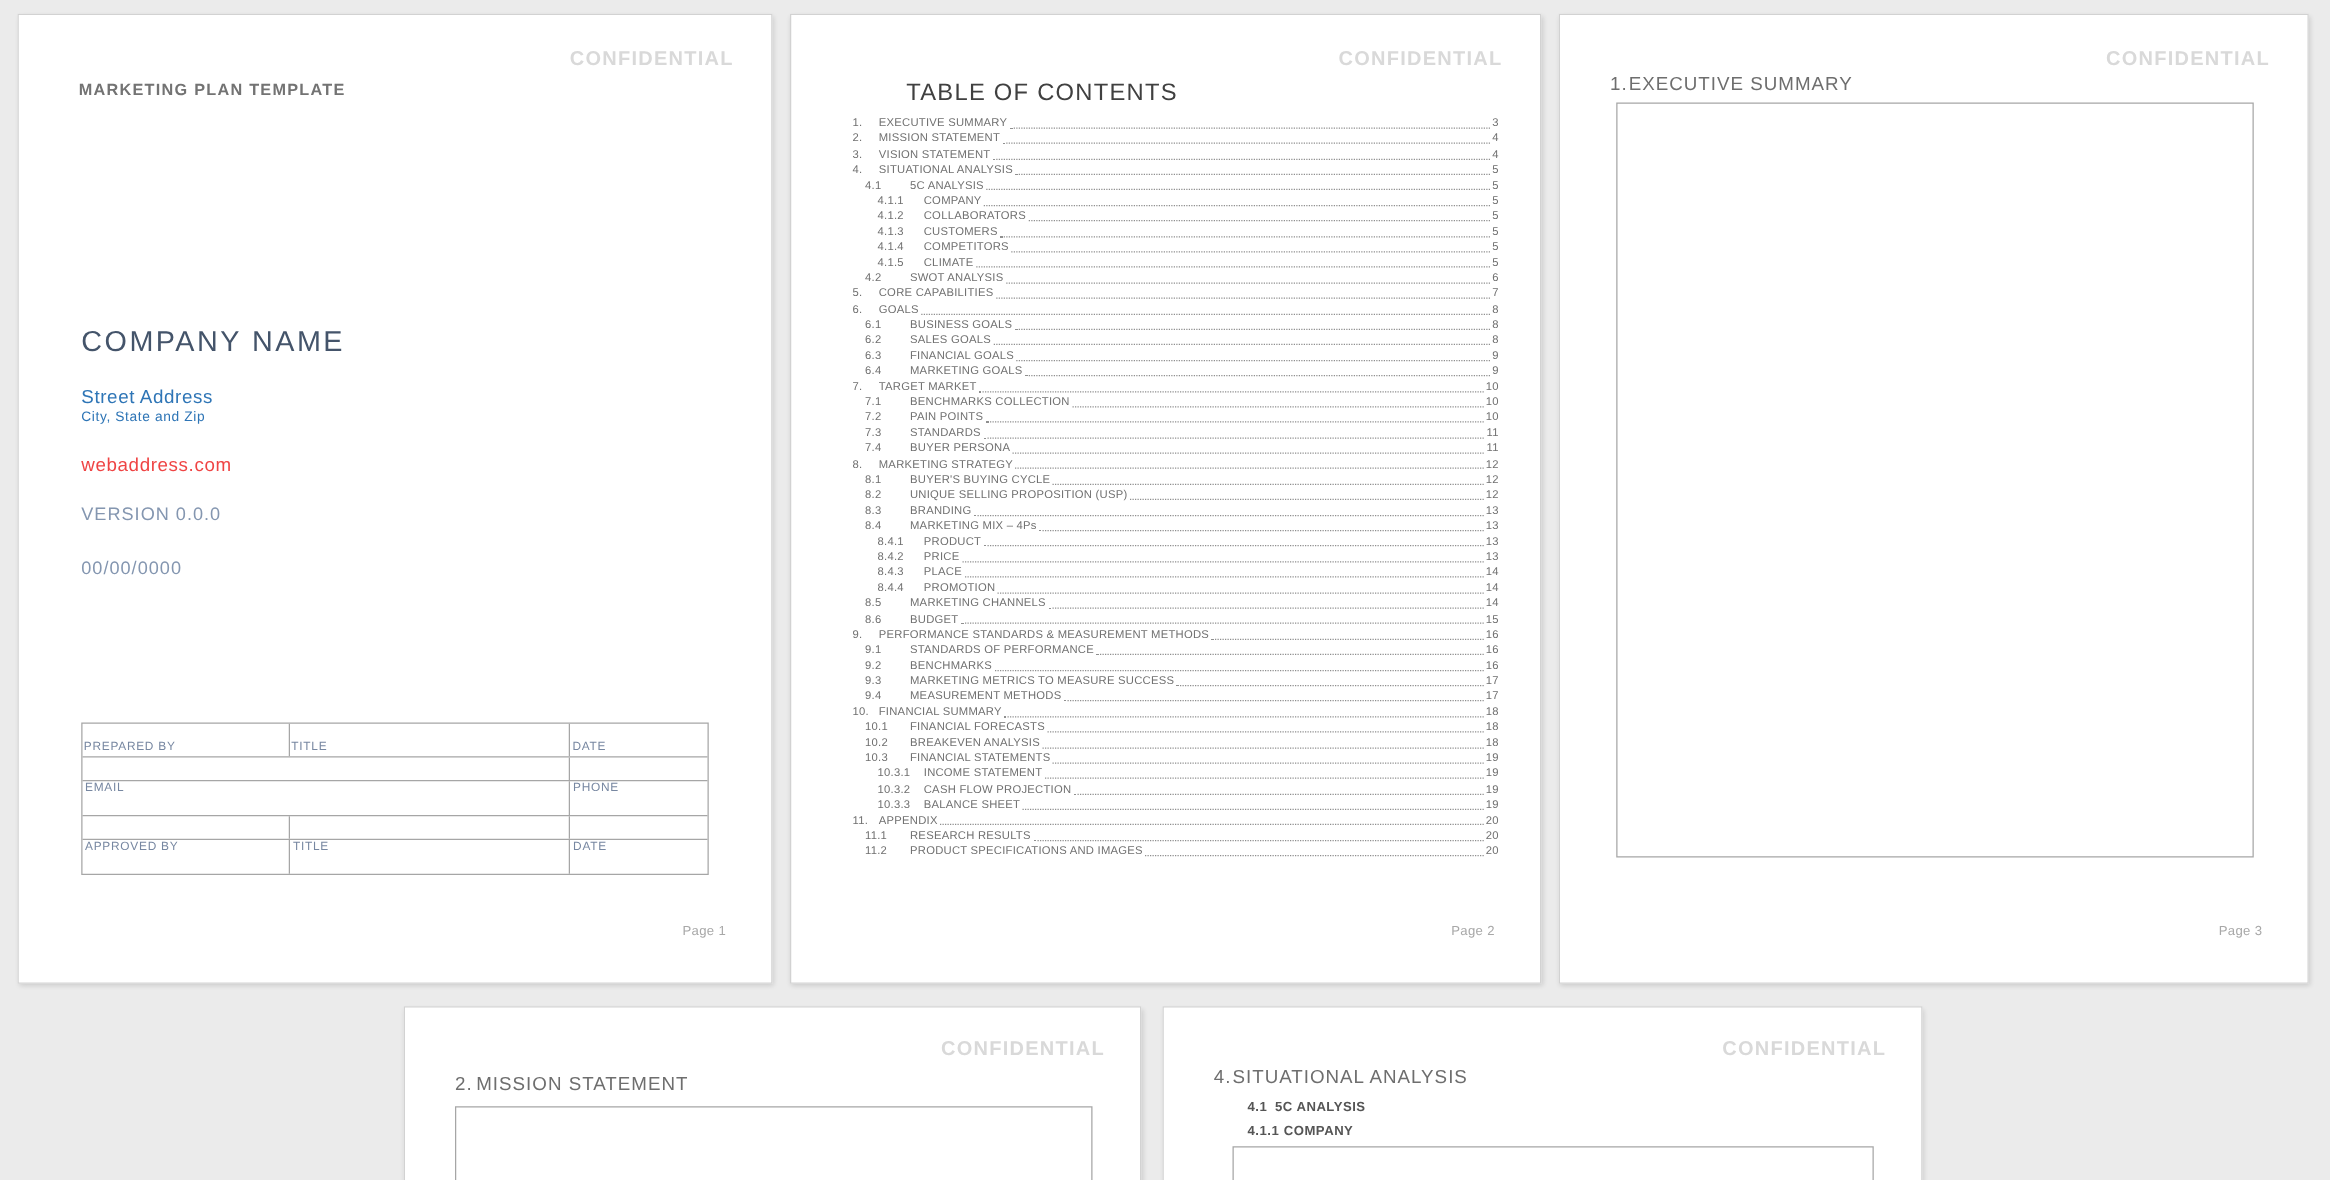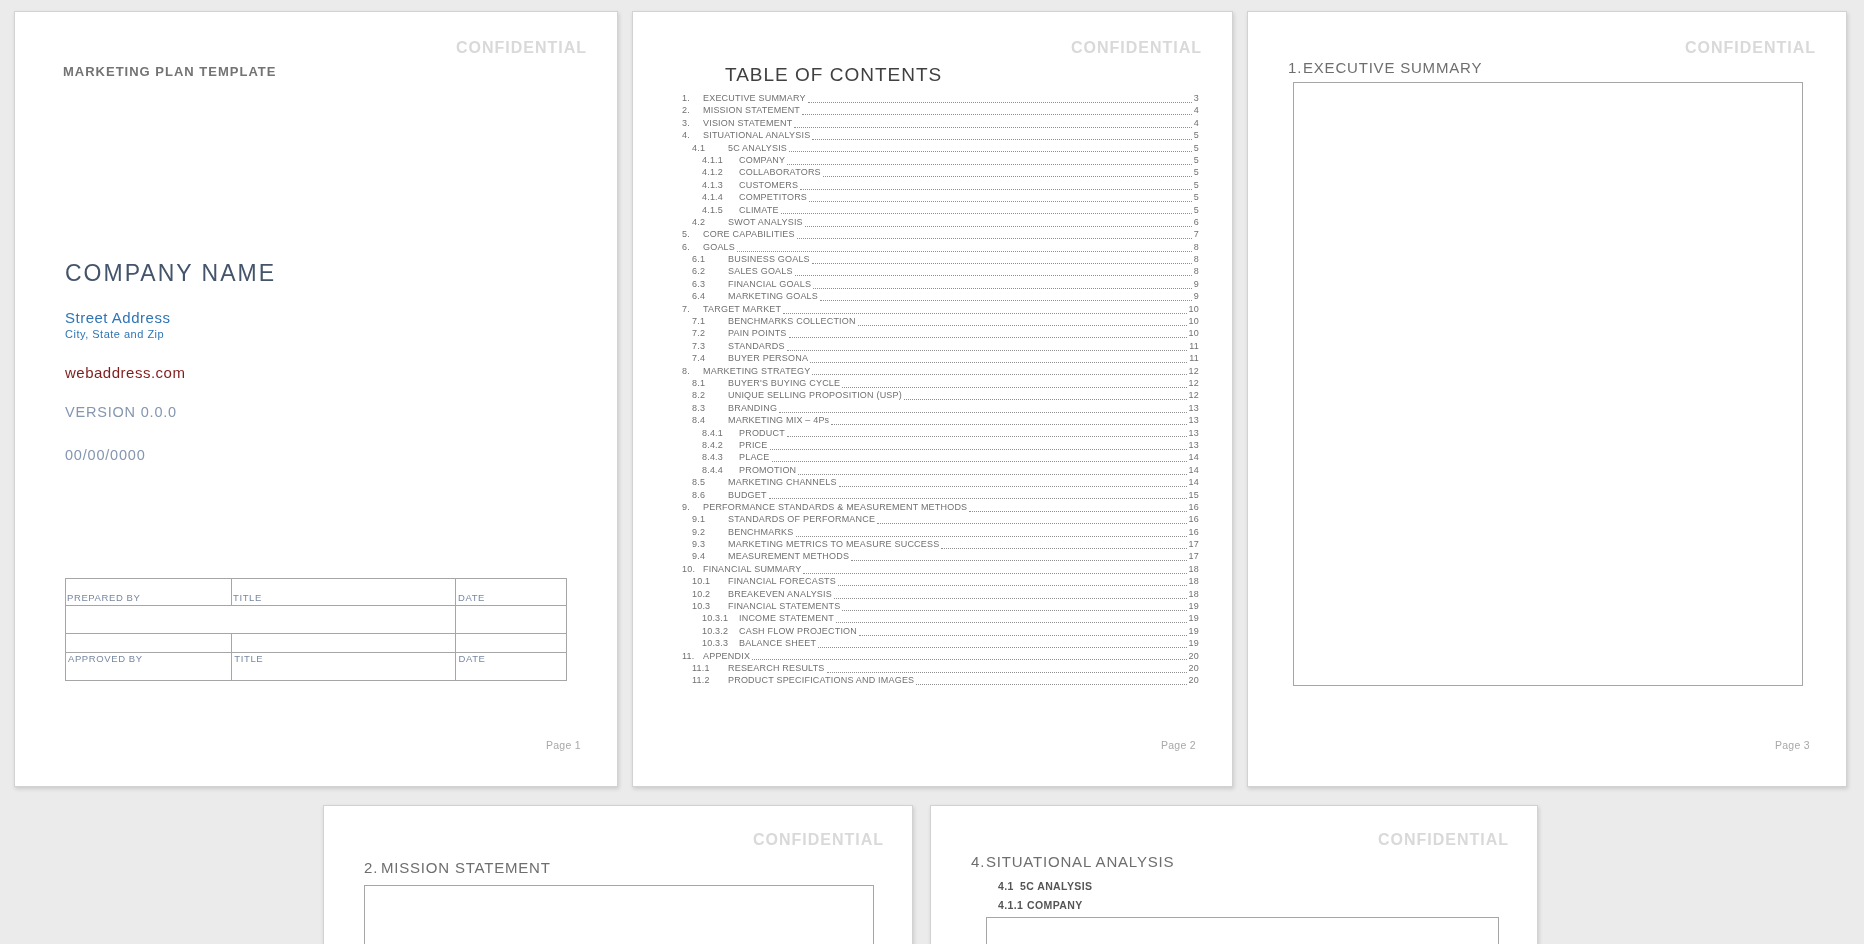--- a/index.html
+++ b/index.html
@@ -49,7 +49,7 @@
   }
   .cover-addr1 { position:absolute; left:50px; top:297px; font-size:15px; color:#2e75b6; letter-spacing:0.5px; }
   .cover-addr2 { position:absolute; left:50px; top:316px; font-size:11px; color:#2e75b6; letter-spacing:0.5px; }
-  .cover-web   { position:absolute; left:50px; top:352px; font-size:15px; color:#7f1d1d; letter-spacing:0.5px; }
+  .cover-web   { position:absolute; left:50px; top:352px; font-size:15px; color:#ef4444; letter-spacing:0.5px; }
   .cover-version { position:absolute; left:50px; top:392px; font-size:14.5px; color:#8496b0; letter-spacing:0.8px; }
   .cover-date    { position:absolute; left:50px; top:435px; font-size:14.5px; color:#8496b0; letter-spacing:0.8px; }
 

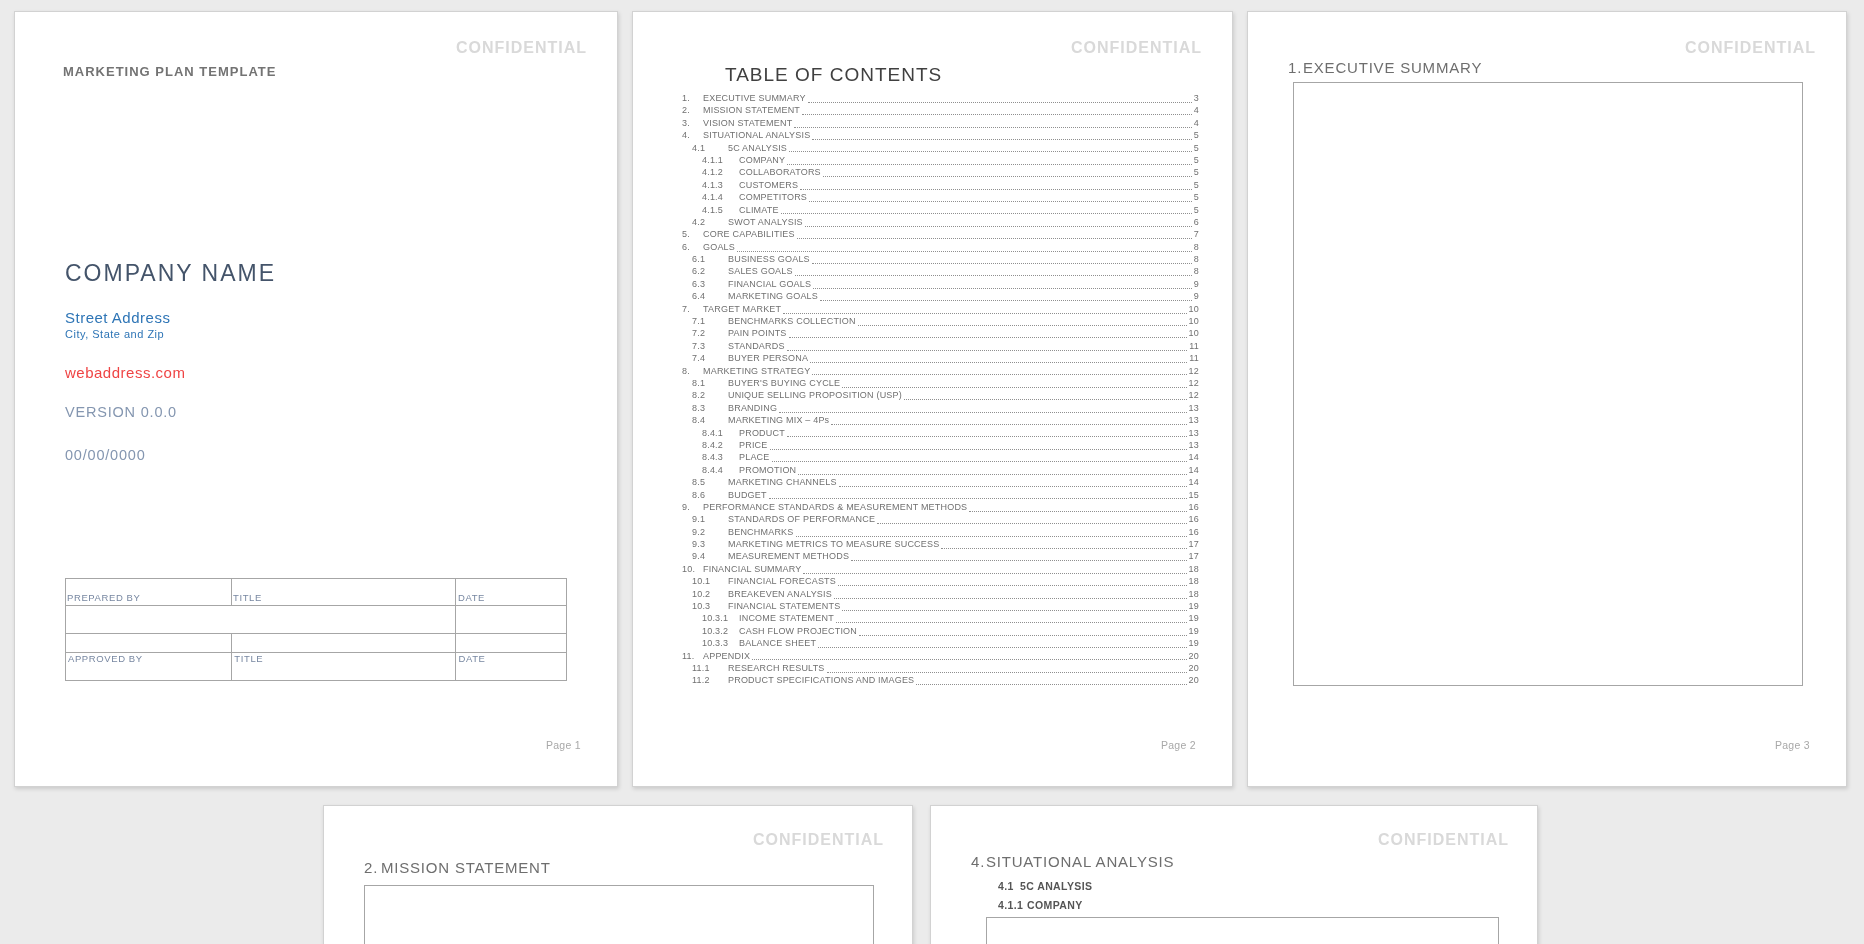--- a/index.html
+++ b/index.html
@@ -145,6 +145,14 @@
         <div class="fcell c1"></div>
         <div class="fcell c2"></div>
         <div class="fcell c3"></div>
+      </div>
+      <div class="frow fband">
+        <div class="bcell c12">
+            <span class="flabel">EMAIL</span>
+          </div>
+        <div class="bcell c3">
+            <span class="flabel">PHONE</span>
+          </div>
       </div>
       <div class="frow">
         <div class="fcell tall c12"></div>

